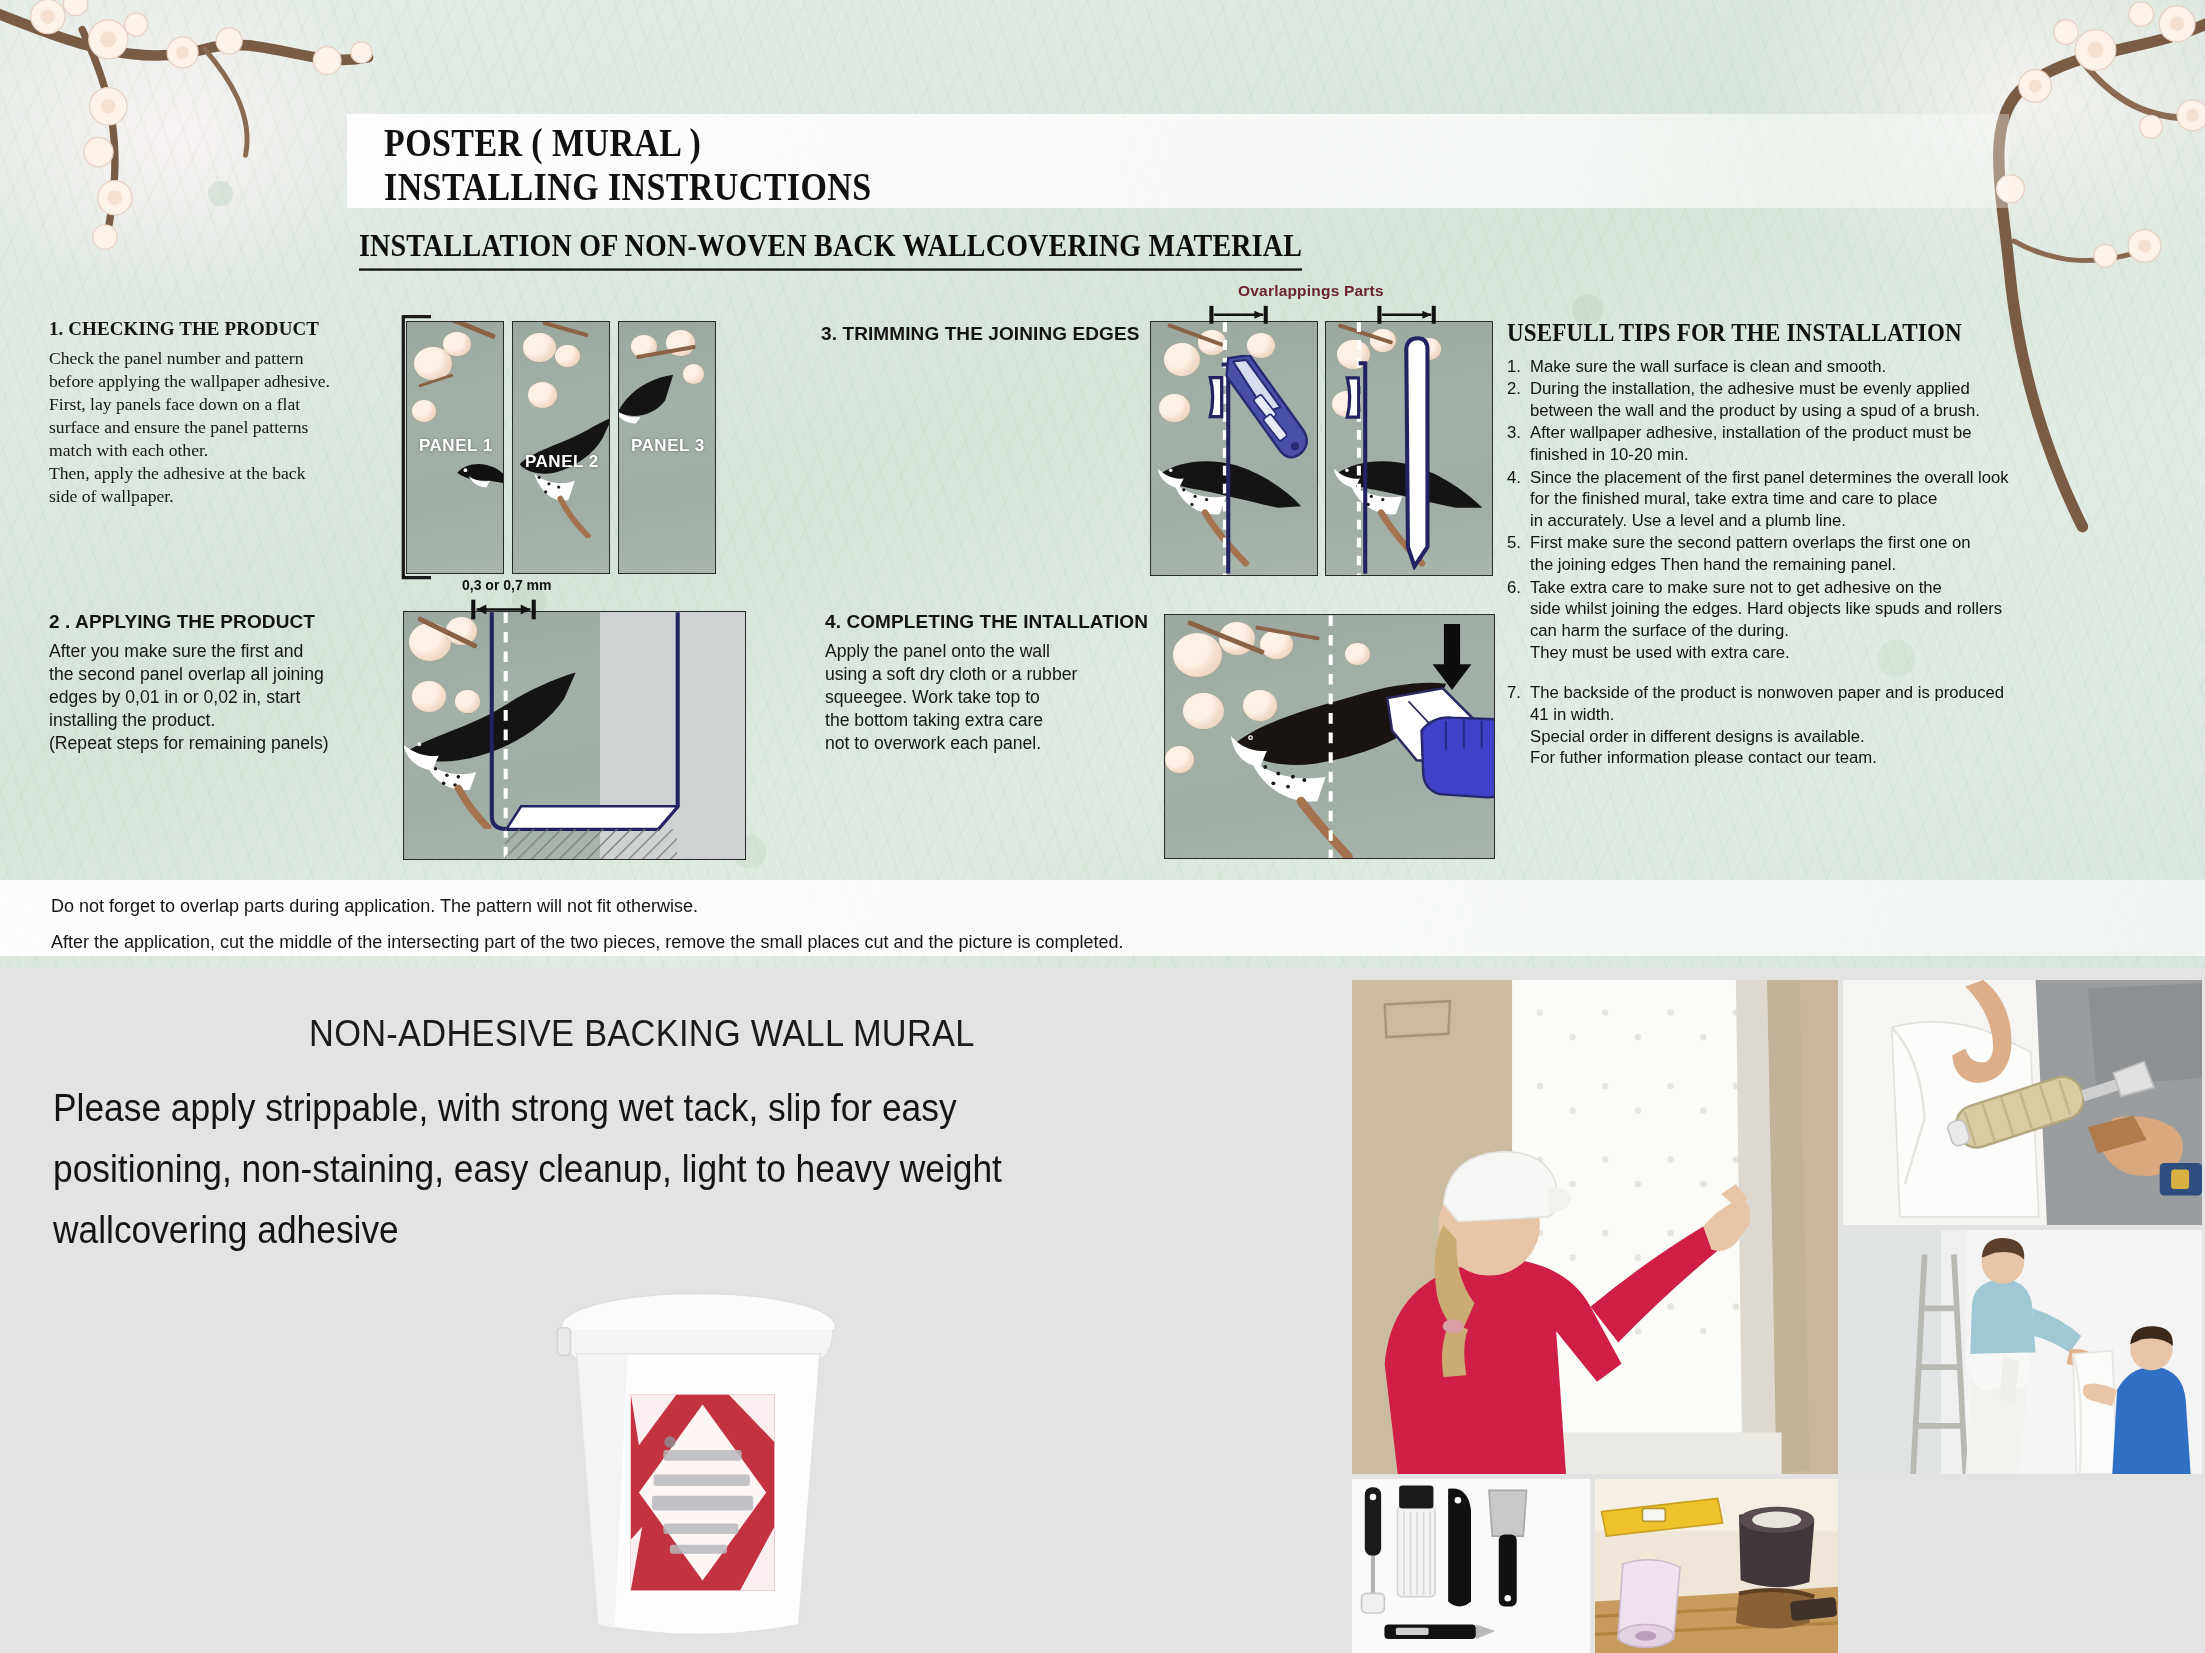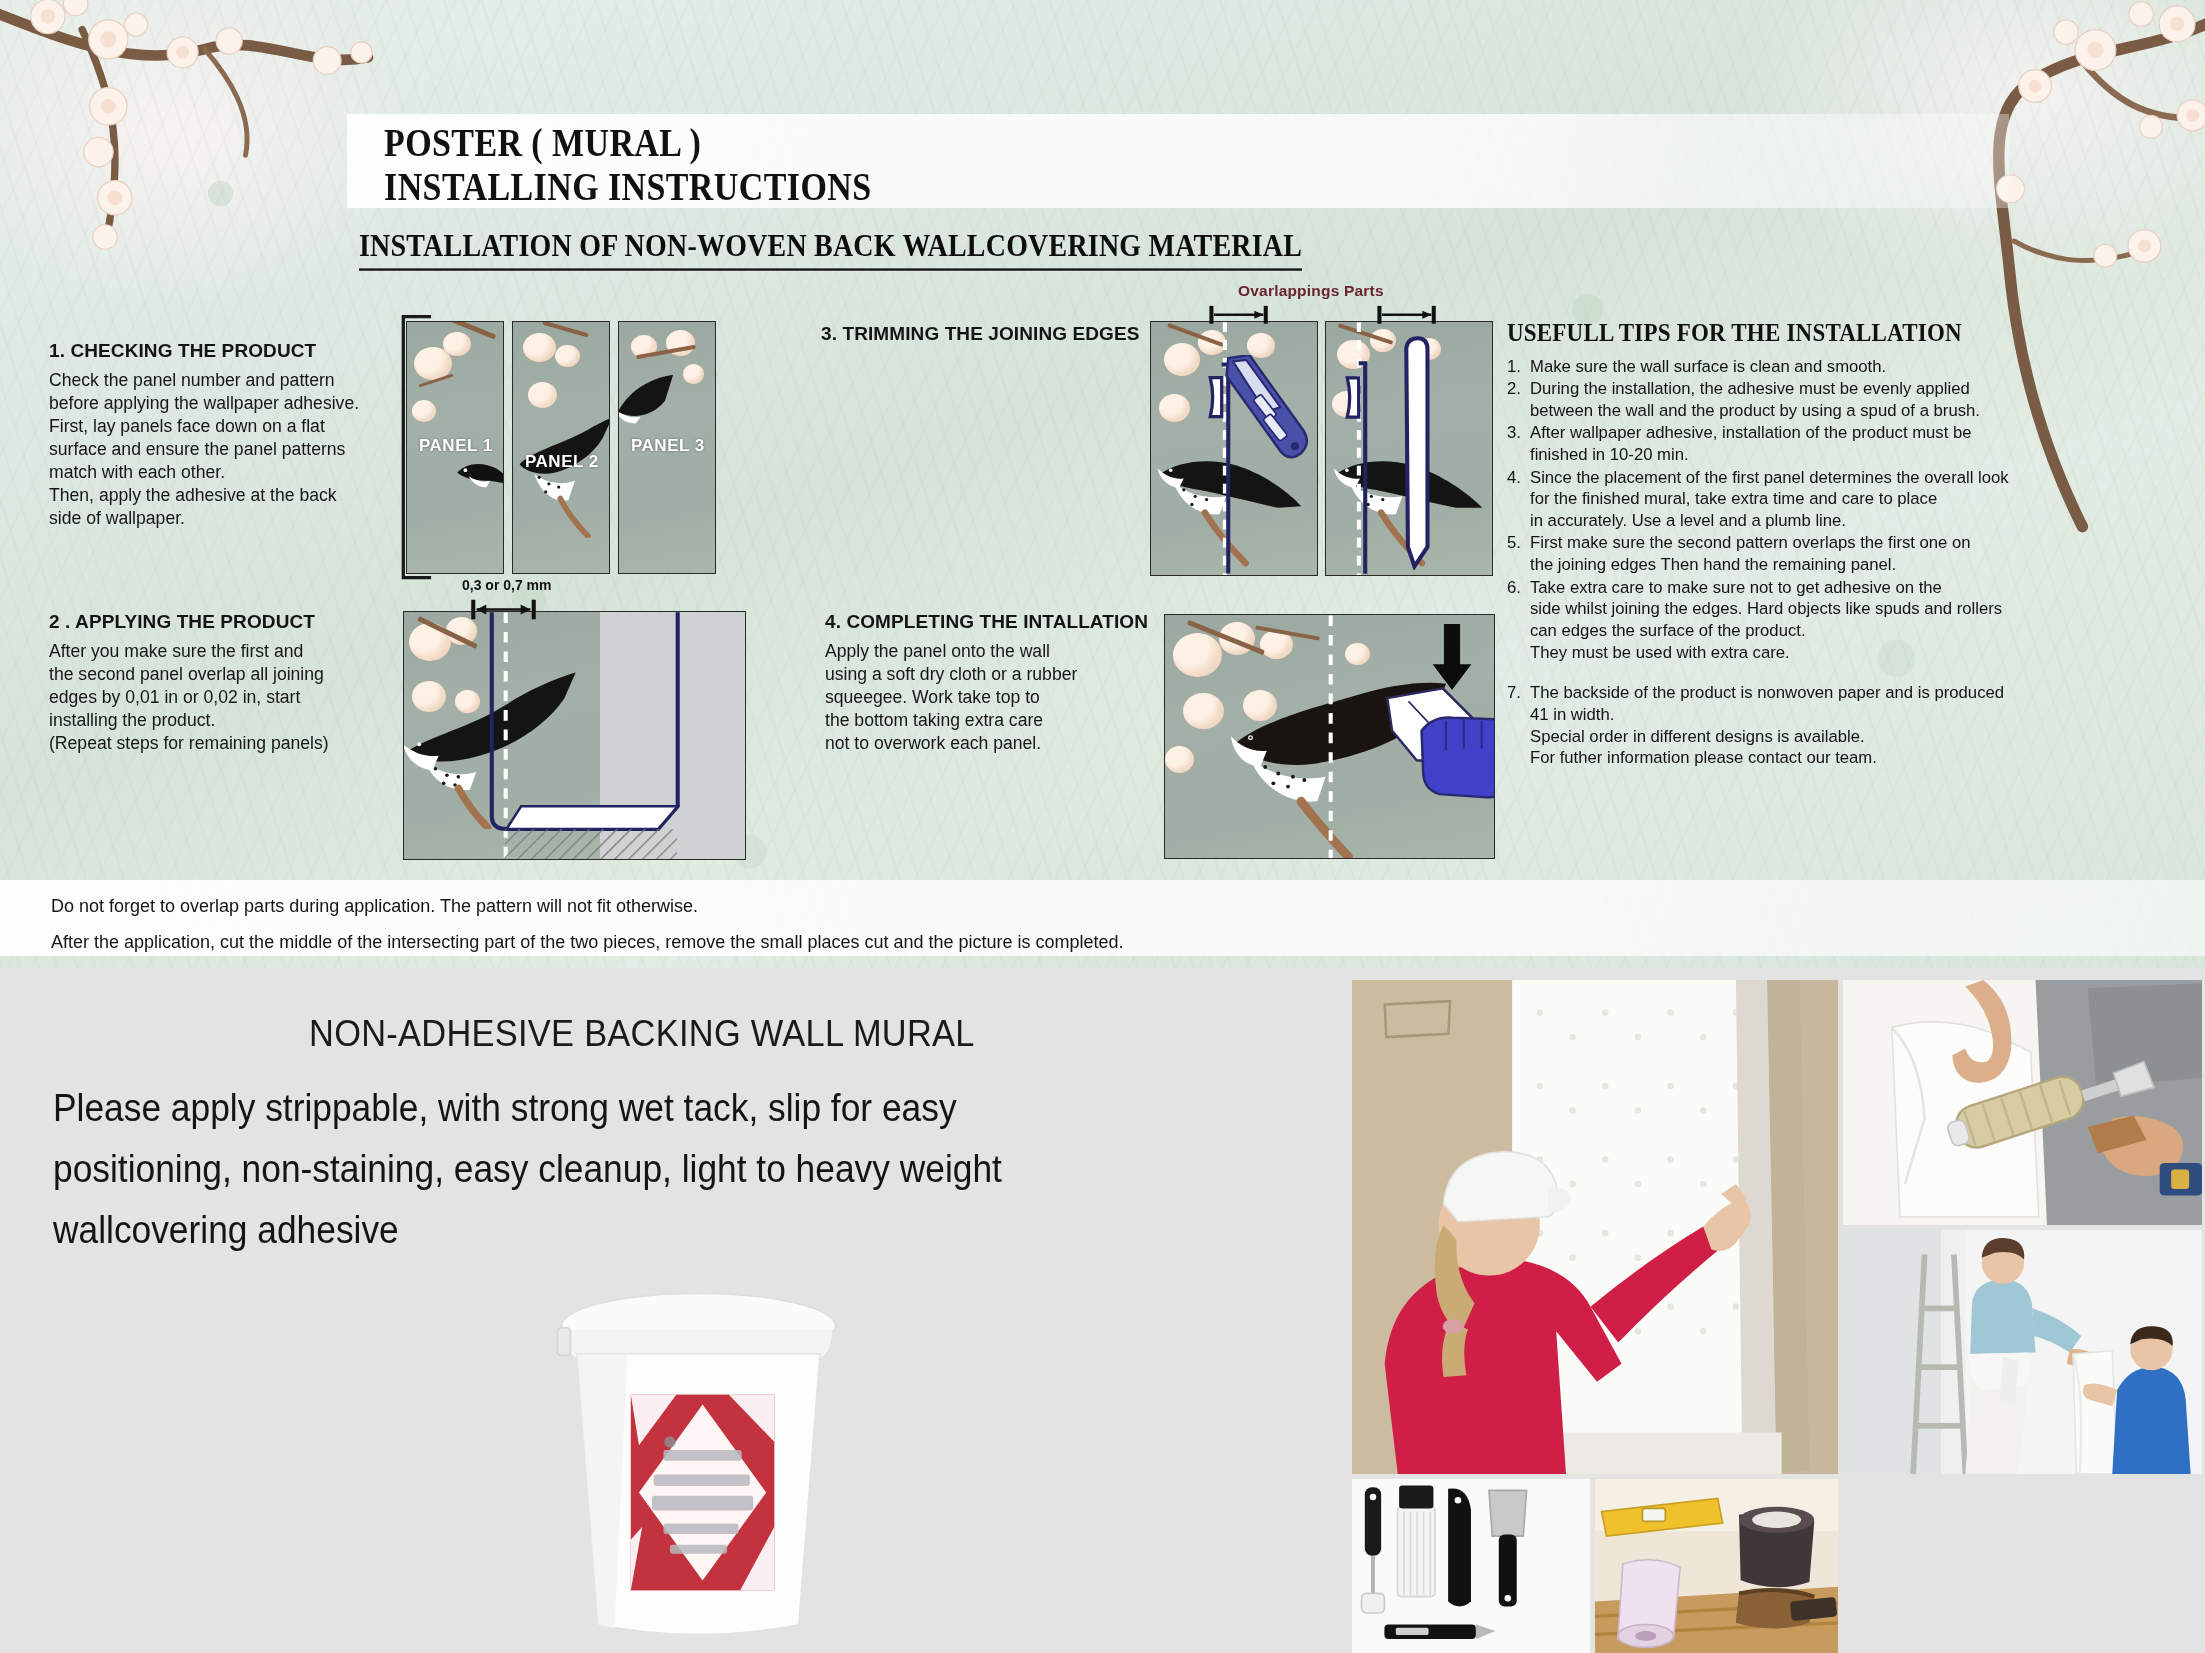--- a/index.html
+++ b/index.html
@@ -229,7 +229,7 @@
     </div>
     <div id="subtitle">INSTALLATION OF NON-WOVEN BACK WALLCOVERING MATERIAL</div>
 
-    <div class="step" style="left:49px; top:340px; width:368px;">
+    <div class="step" style="left:49px; top:318px; width:368px;font-family:Liberation Serif, serif;">
       <div class="step-title">1. CHECKING THE PRODUCT</div>
       <div class="step-body">
         <div>Check the panel number and pattern</div>

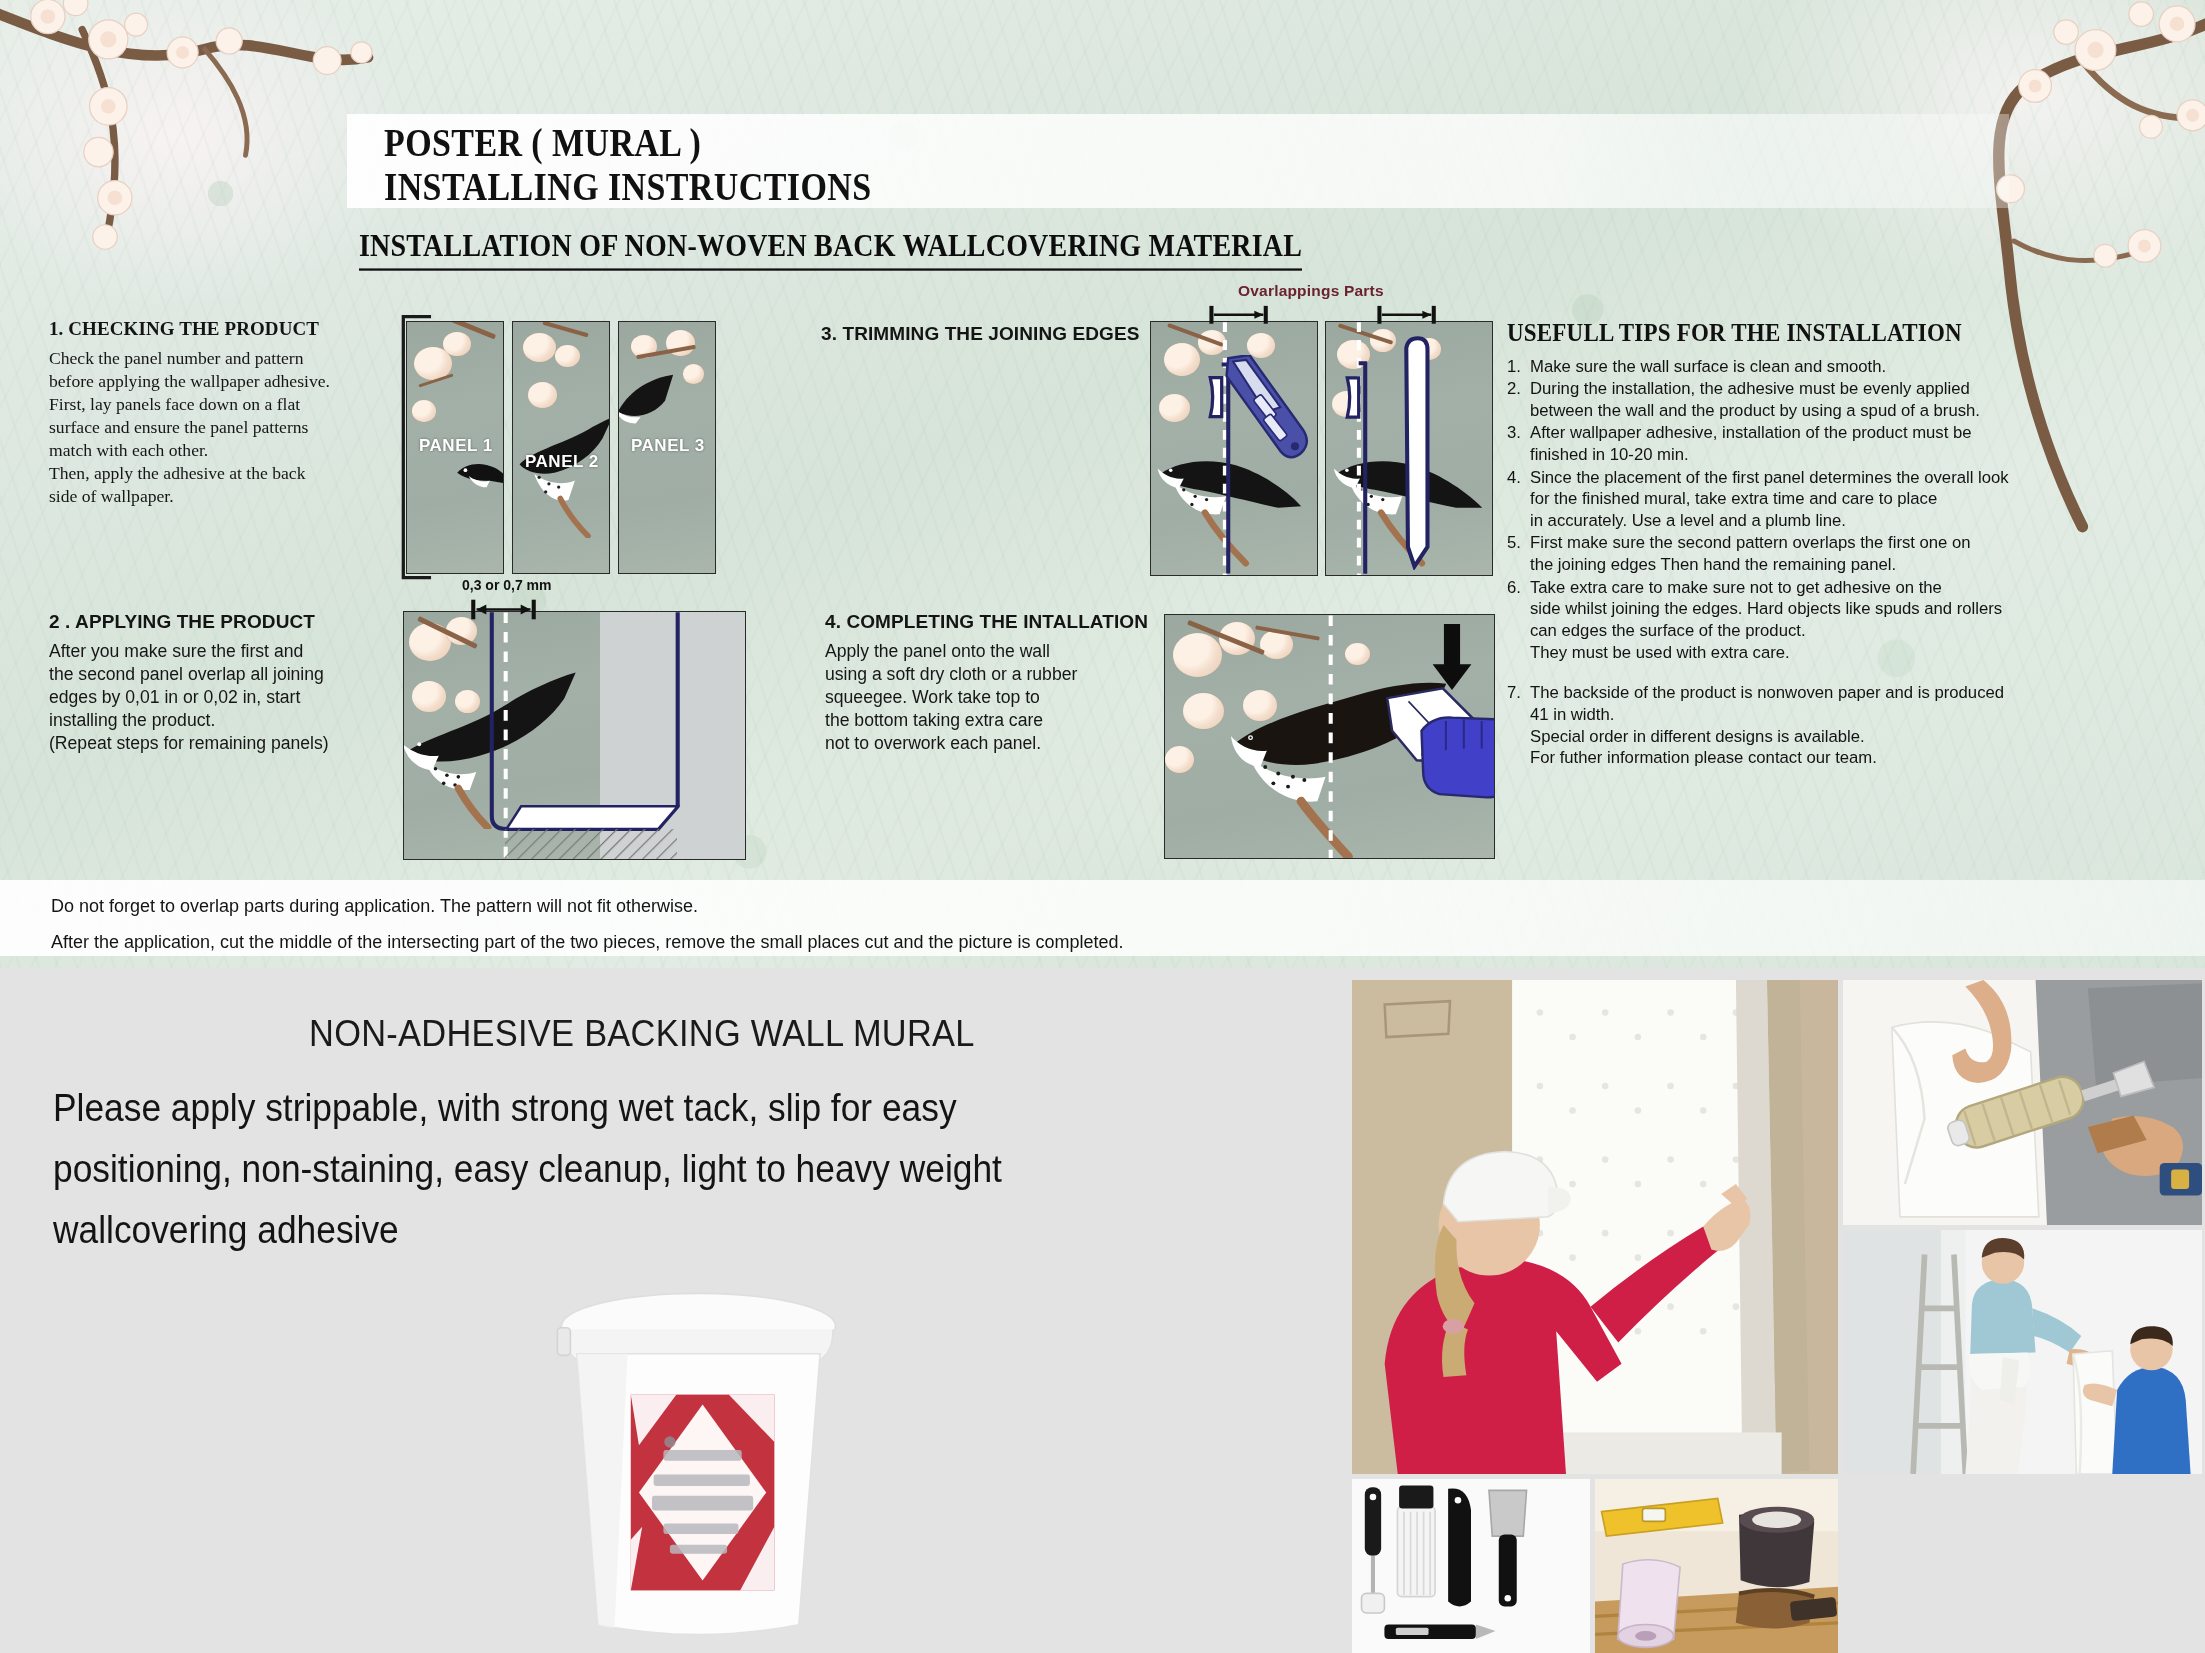--- a/index.html
+++ b/index.html
@@ -570,7 +570,7 @@
         <div class="tip-text">
           <div>Take extra care to make sure not to get adhesive on the</div>
           <div>side whilst joining the edges. Hard objects like spuds and rollers</div>
-          <div>can edges the surface of the product.</div>
+          <div>can harm the surface of the during.</div>
           <div>They must be used with extra care.</div>
         </div>
       </div>

